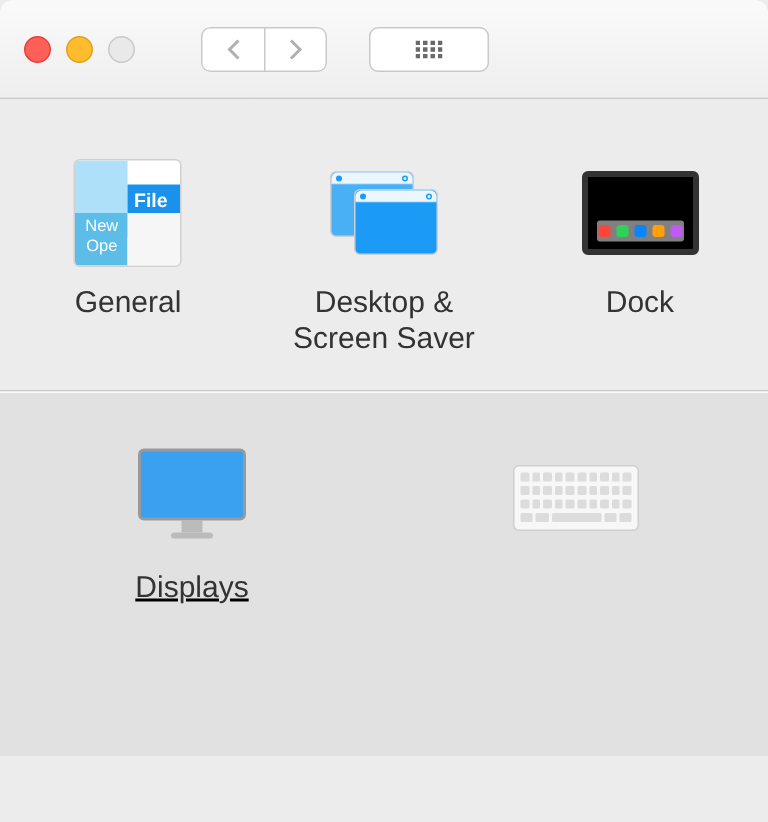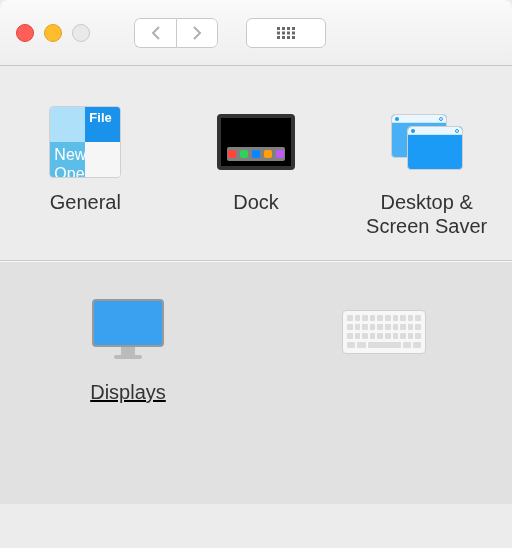--- a/index.html
+++ b/index.html
@@ -88,7 +88,7 @@
     }
     .icon-general .q { position: absolute; width: 50%; height: 50%; }
     .icon-general .q1 { top:0; left:0; background: #aee0f9; }
-    .icon-general .q2 { top:0; right:0; background: #1a91eb; color:#fff; font-size:13px; font-weight:600; display:flex; align-items:flex-start; justify-content:flex-start; padding:3px 4px; }
+    .icon-general .q2 { top:16px; right:0; background: #1a91eb; color:#fff; font-size:13px; font-weight:600; display:flex; align-items:flex-start; justify-content:flex-start; padding:3px 4px; }
     .icon-general .q3 { bottom:0; left:0; background: #5cbde9; color:#fff; font-size:16px; padding:3px 4px; }
     .icon-general .q4 { bottom:0; right:0; background: #f6f6f6; }
 

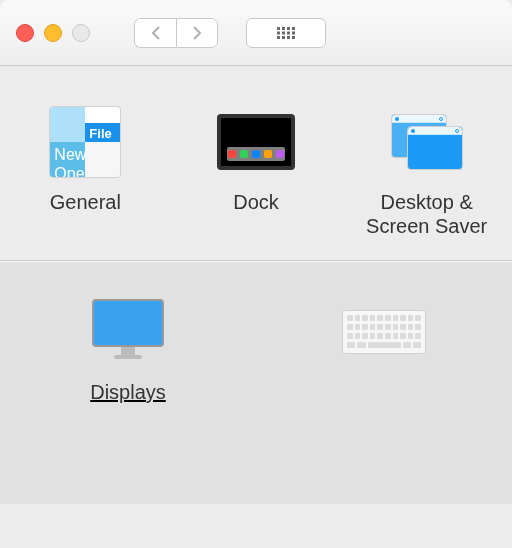--- a/index.html
+++ b/index.html
@@ -89,7 +89,7 @@
     .icon-general .q { position: absolute; width: 50%; height: 50%; }
     .icon-general .q1 { top:0; left:0; background: #aee0f9; }
     .icon-general .q2 { top:16px; right:0; background: #1a91eb; color:#fff; font-size:13px; font-weight:600; display:flex; align-items:flex-start; justify-content:flex-start; padding:3px 4px; }
-    .icon-general .q3 { bottom:0; left:0; background: #5cbde9; color:#fff; font-size:16px; padding:3px 4px; }
+    .icon-general .q3 { bottom:0; left:0; background: #5cbde9; color:#fff; font-size:11px; padding:3px 4px; }
     .icon-general .q4 { bottom:0; right:0; background: #f6f6f6; }
 
     

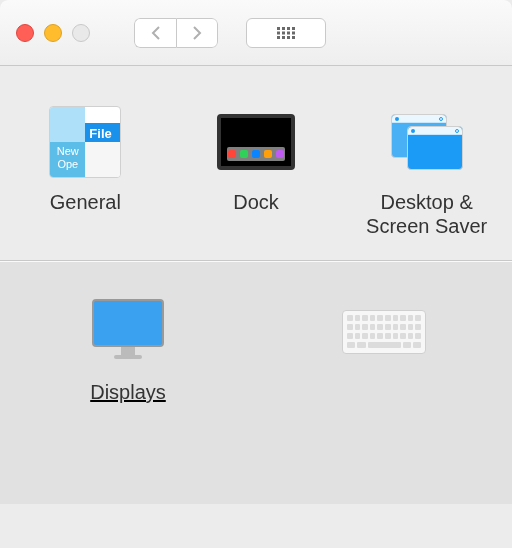--- a/index.html
+++ b/index.html
@@ -193,6 +193,26 @@
 
       <div class="item">
         <div class="iconbox">
+          <div class="icon-dss">
+            <div class="back">
+                <div class="topbar">
+                  <div class="dot"></div>
+                  <div class="srch"></div>
+                </div>
+              </div>
+            <div class="front">
+                <div class="topbar">
+                  <div class="dot"></div>
+                  <div class="srch"></div>
+                </div>
+              </div>
+          </div>
+        </div>
+        <div class="label">Desktop &amp; Screen Saver</div>
+      </div>
+
+      <div class="item">
+        <div class="iconbox">
           <div class="icon-dock">
             <div class="tray">
               <div class="app a1"></div>
@@ -206,26 +226,6 @@
         <div class="label">Dock</div>
       </div>
 
-      <div class="item">
-        <div class="iconbox">
-          <div class="icon-dss">
-            <div class="back">
-                <div class="topbar">
-                  <div class="dot"></div>
-                  <div class="srch"></div>
-                </div>
-              </div>
-            <div class="front">
-                <div class="topbar">
-                  <div class="dot"></div>
-                  <div class="srch"></div>
-                </div>
-              </div>
-          </div>
-        </div>
-        <div class="label">Desktop &amp; Screen Saver</div>
-      </div>
-
     </div>
 
     <div class="row bottom">

